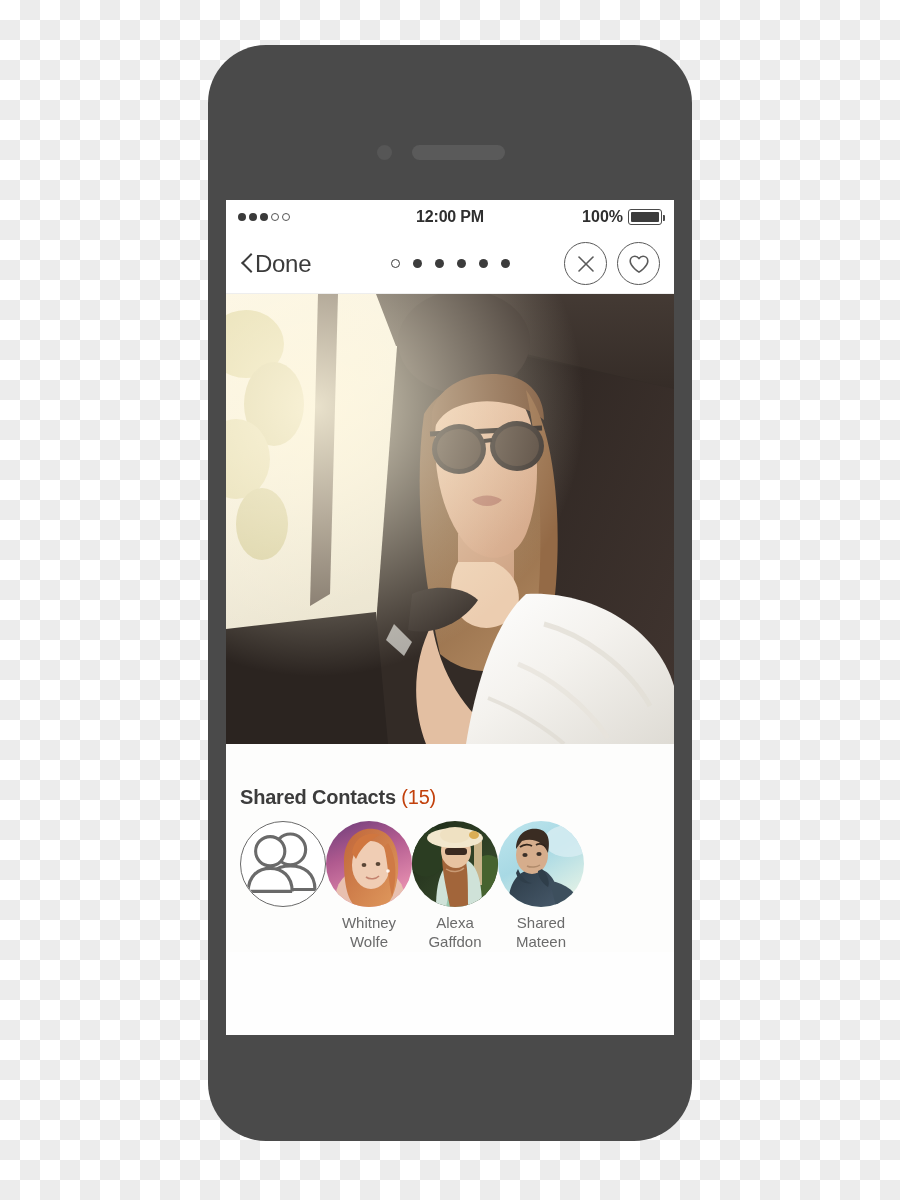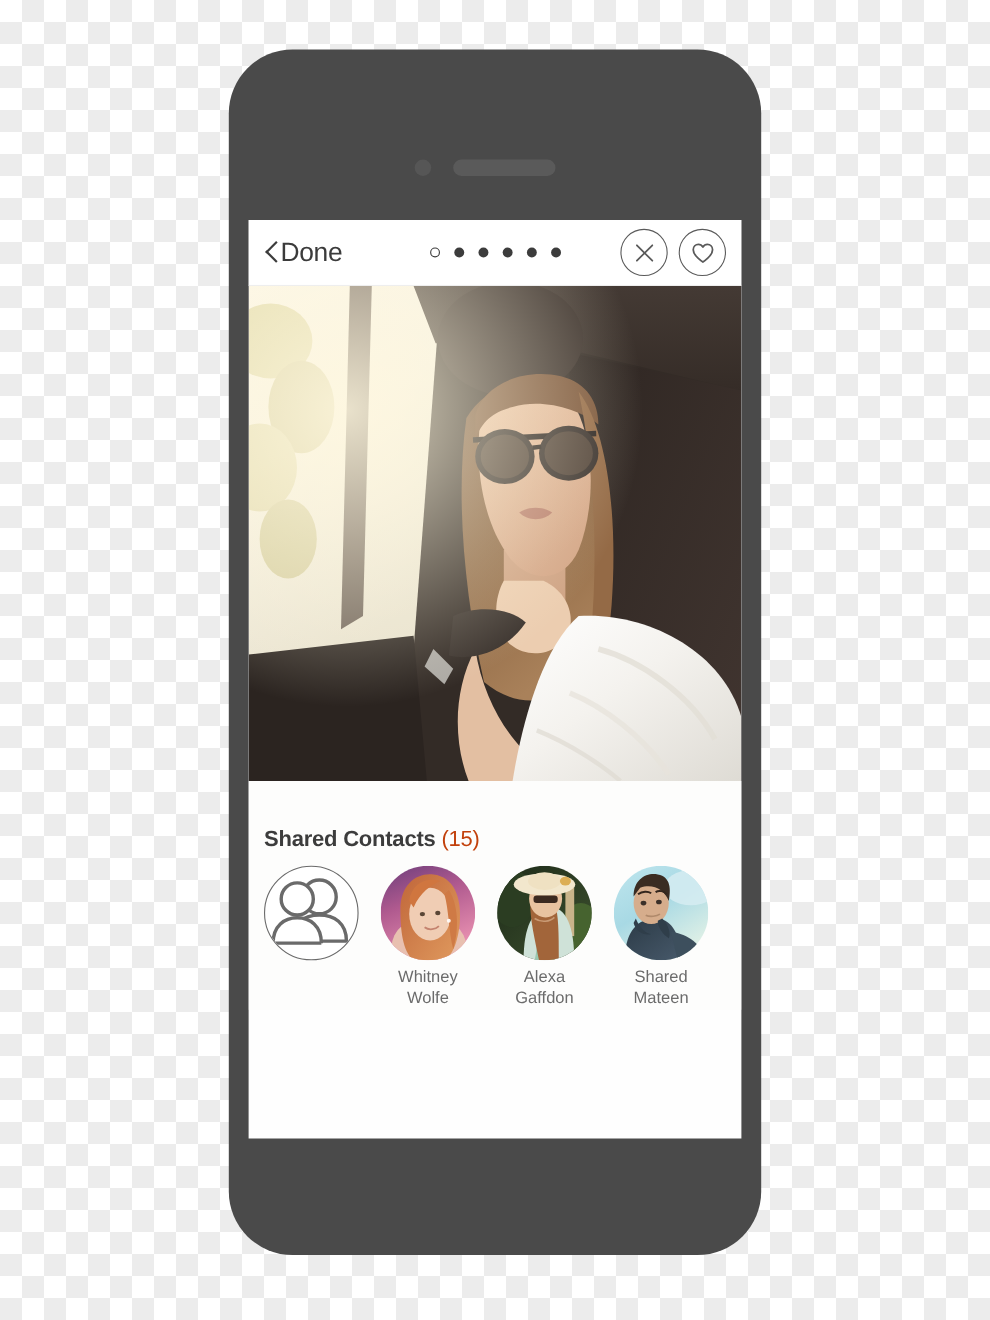--- a/index.html
+++ b/index.html
@@ -162,6 +162,22 @@
 
   <div class="screen">
 
+    <div class="statusbar">
+      <div class="sig">
+        <i class="on"></i>
+          <i class="on"></i>
+          <i class="on"></i>
+          <i class="off"></i>
+          <i class="off"></i>
+      </div>
+      <div class="clock">12:00 PM</div>
+      <div class="batt-wrap">
+        <div class="batt-pct">100%</div>
+        <div class="batt">
+            <span></span>
+          </div>
+      </div>
+    </div>
 
     <div class="navbar">
       <div class="back">

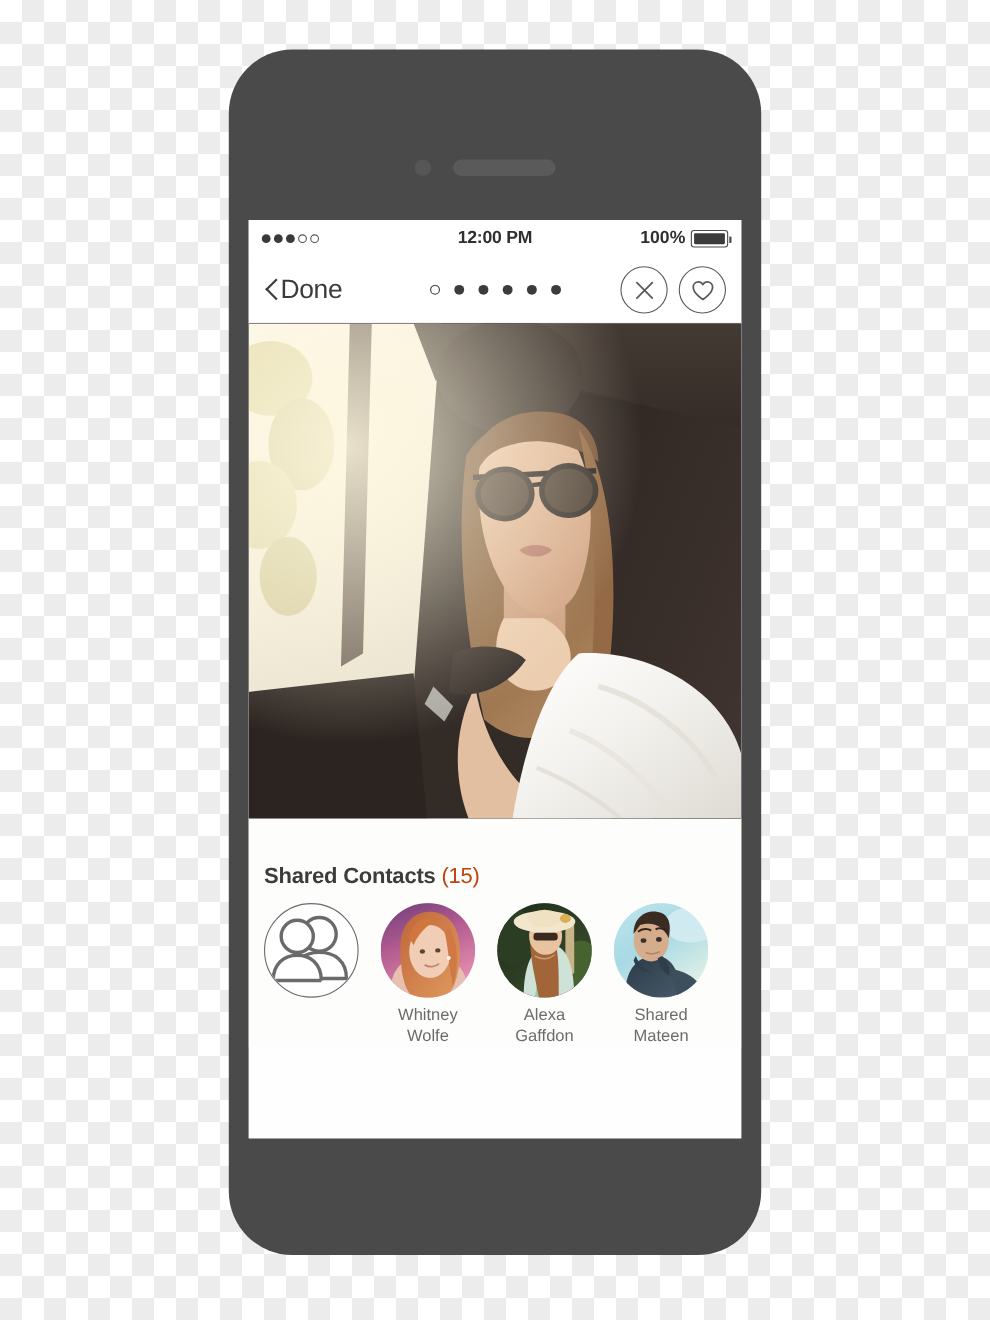--- a/index.html
+++ b/index.html
@@ -137,7 +137,7 @@
 
   .contacts {
     margin-top:12px;
-    display:flex; align-items:flex-start; gap:20px;
+    display:flex; align-items:flex-start; 
   }
   .contact { width:86px; text-align:center; cursor:pointer; }
   .avatar {

